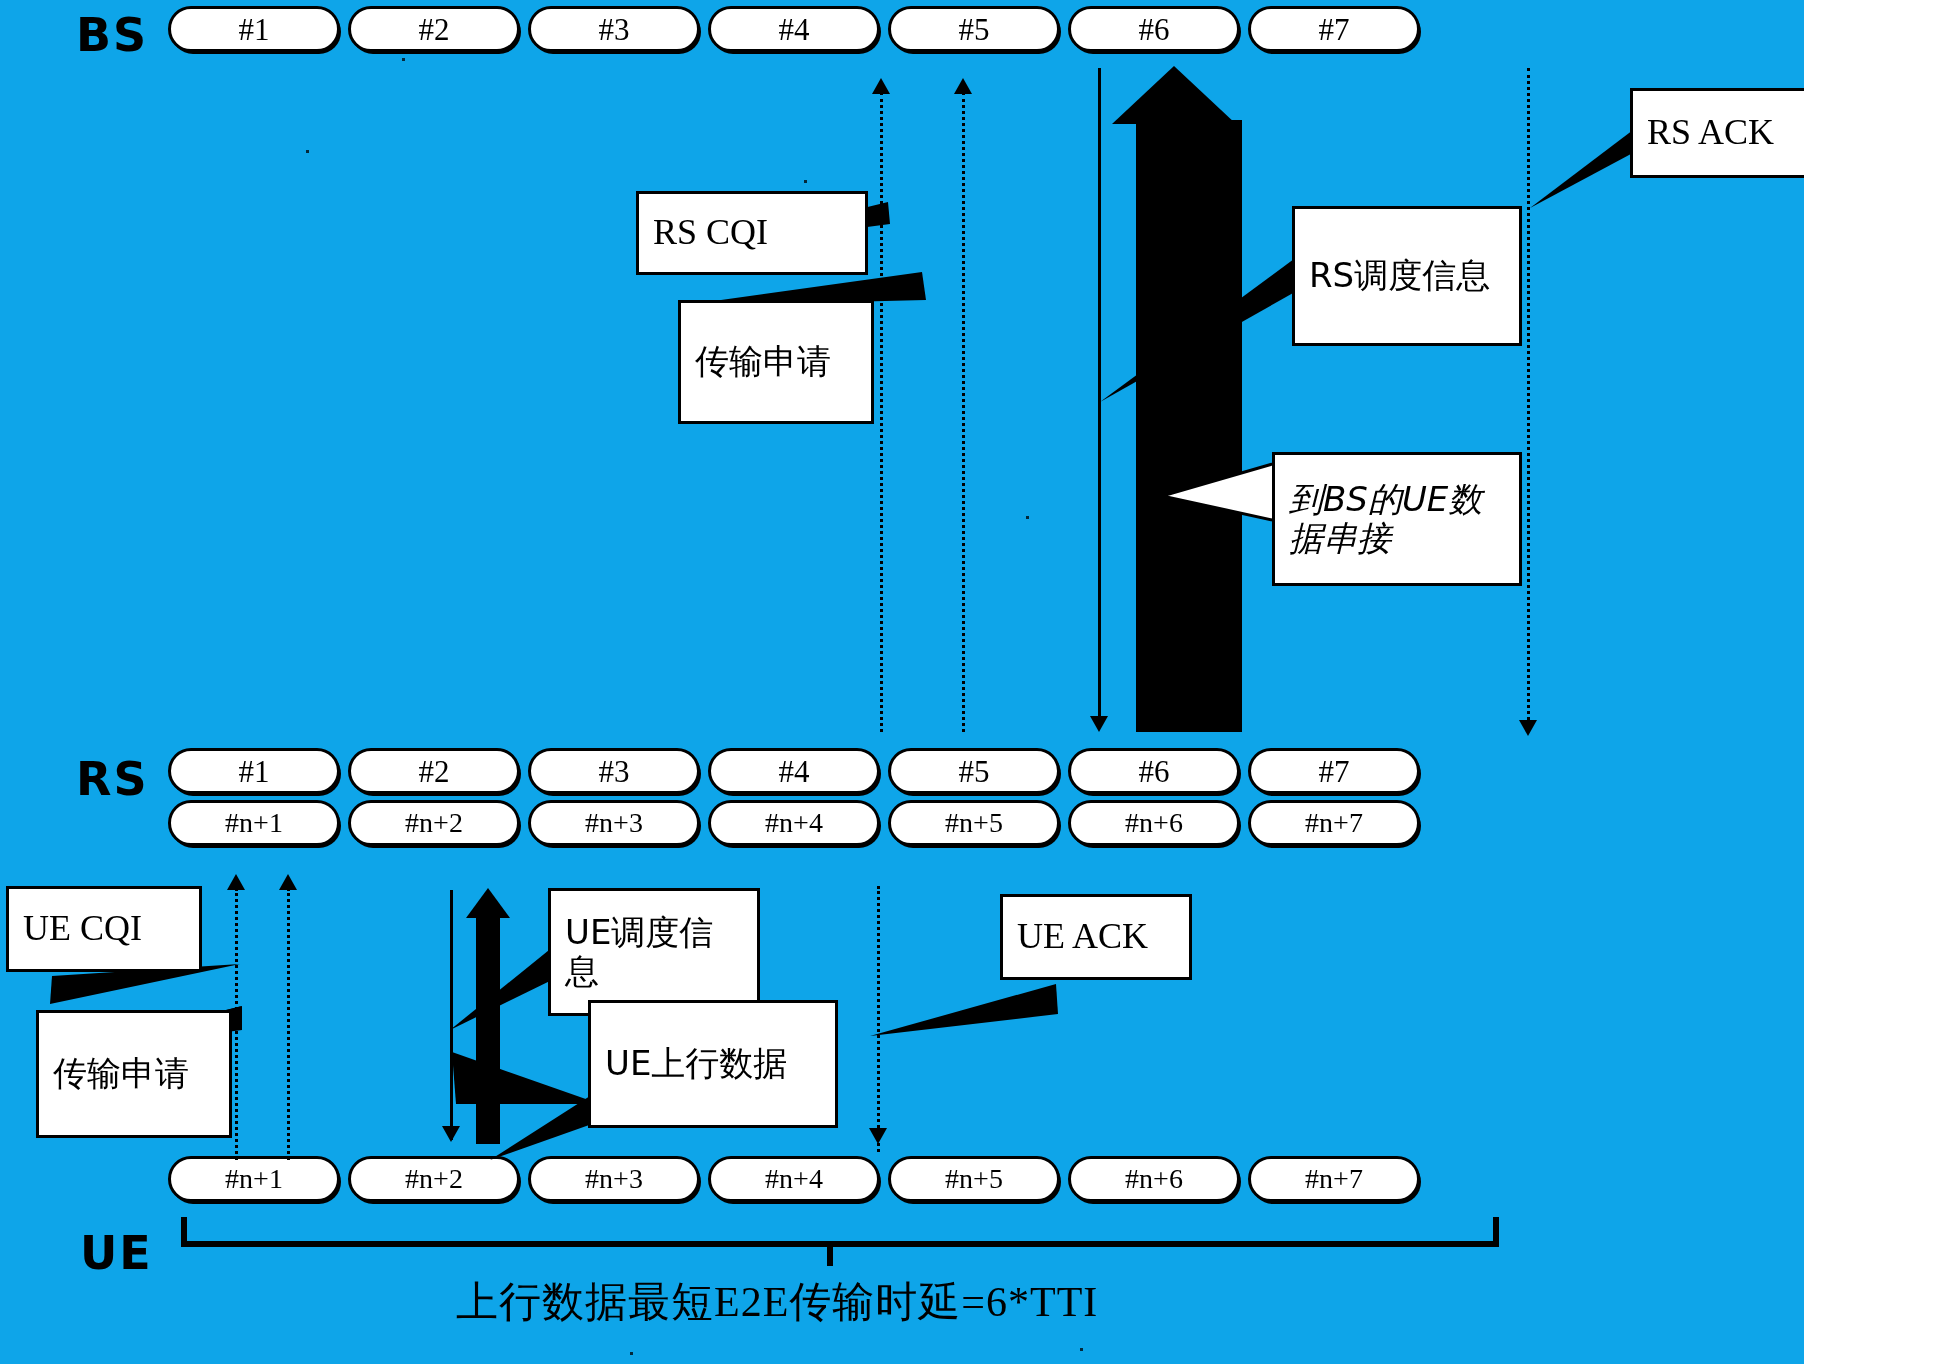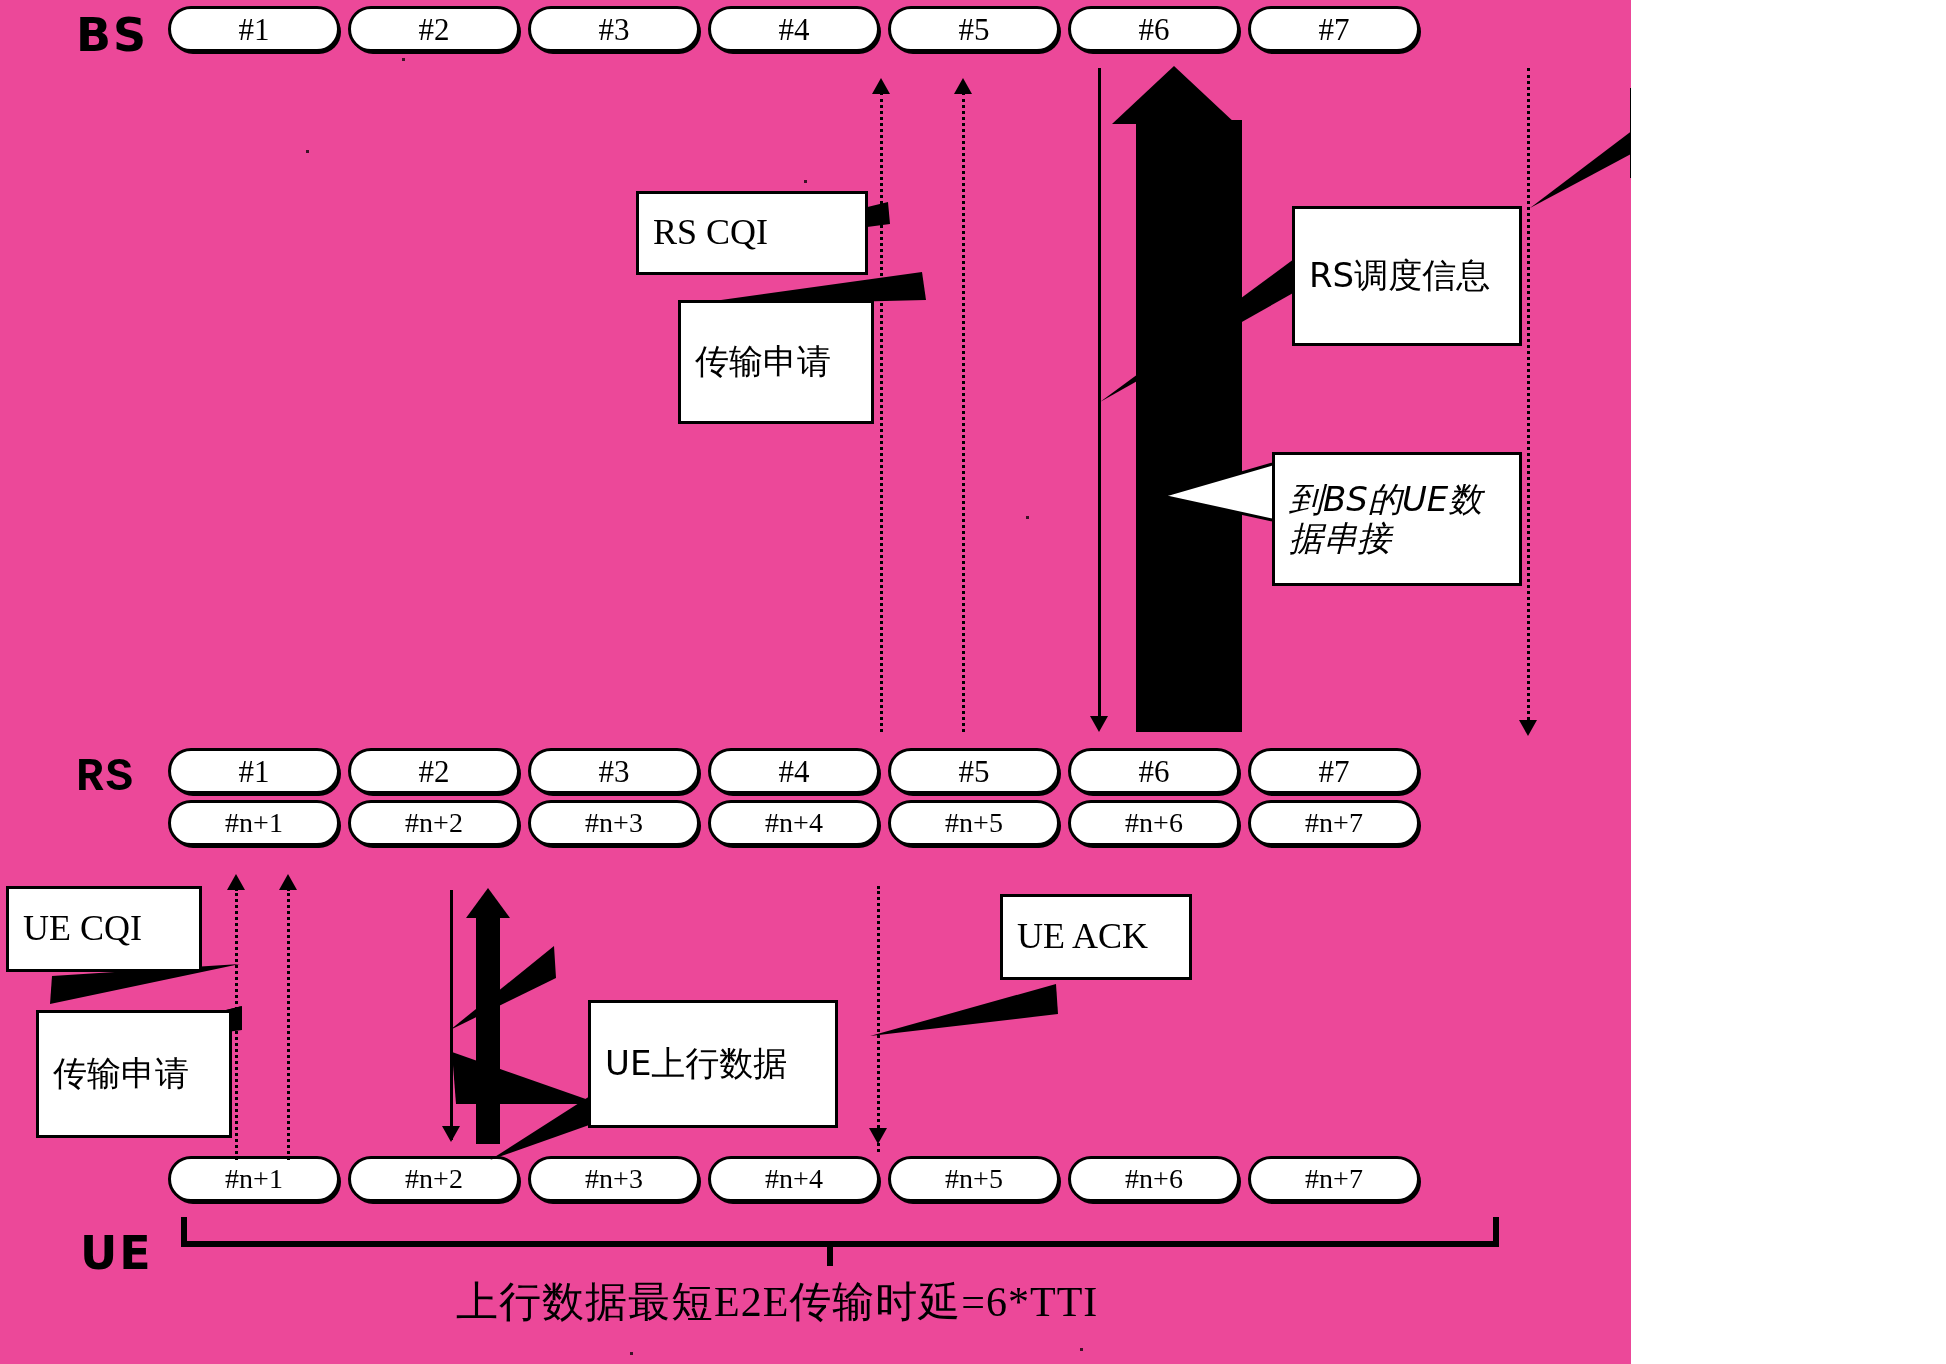--- a/index.html
+++ b/index.html
@@ -13,9 +13,9 @@
   }
   #canvas {
     position: relative;
-    width: 1631px;
+    width: 1804px;
     height: 1364px;
-    background: #ec4899;
+    background: #0ea5e9;
     overflow: hidden;
   }
 

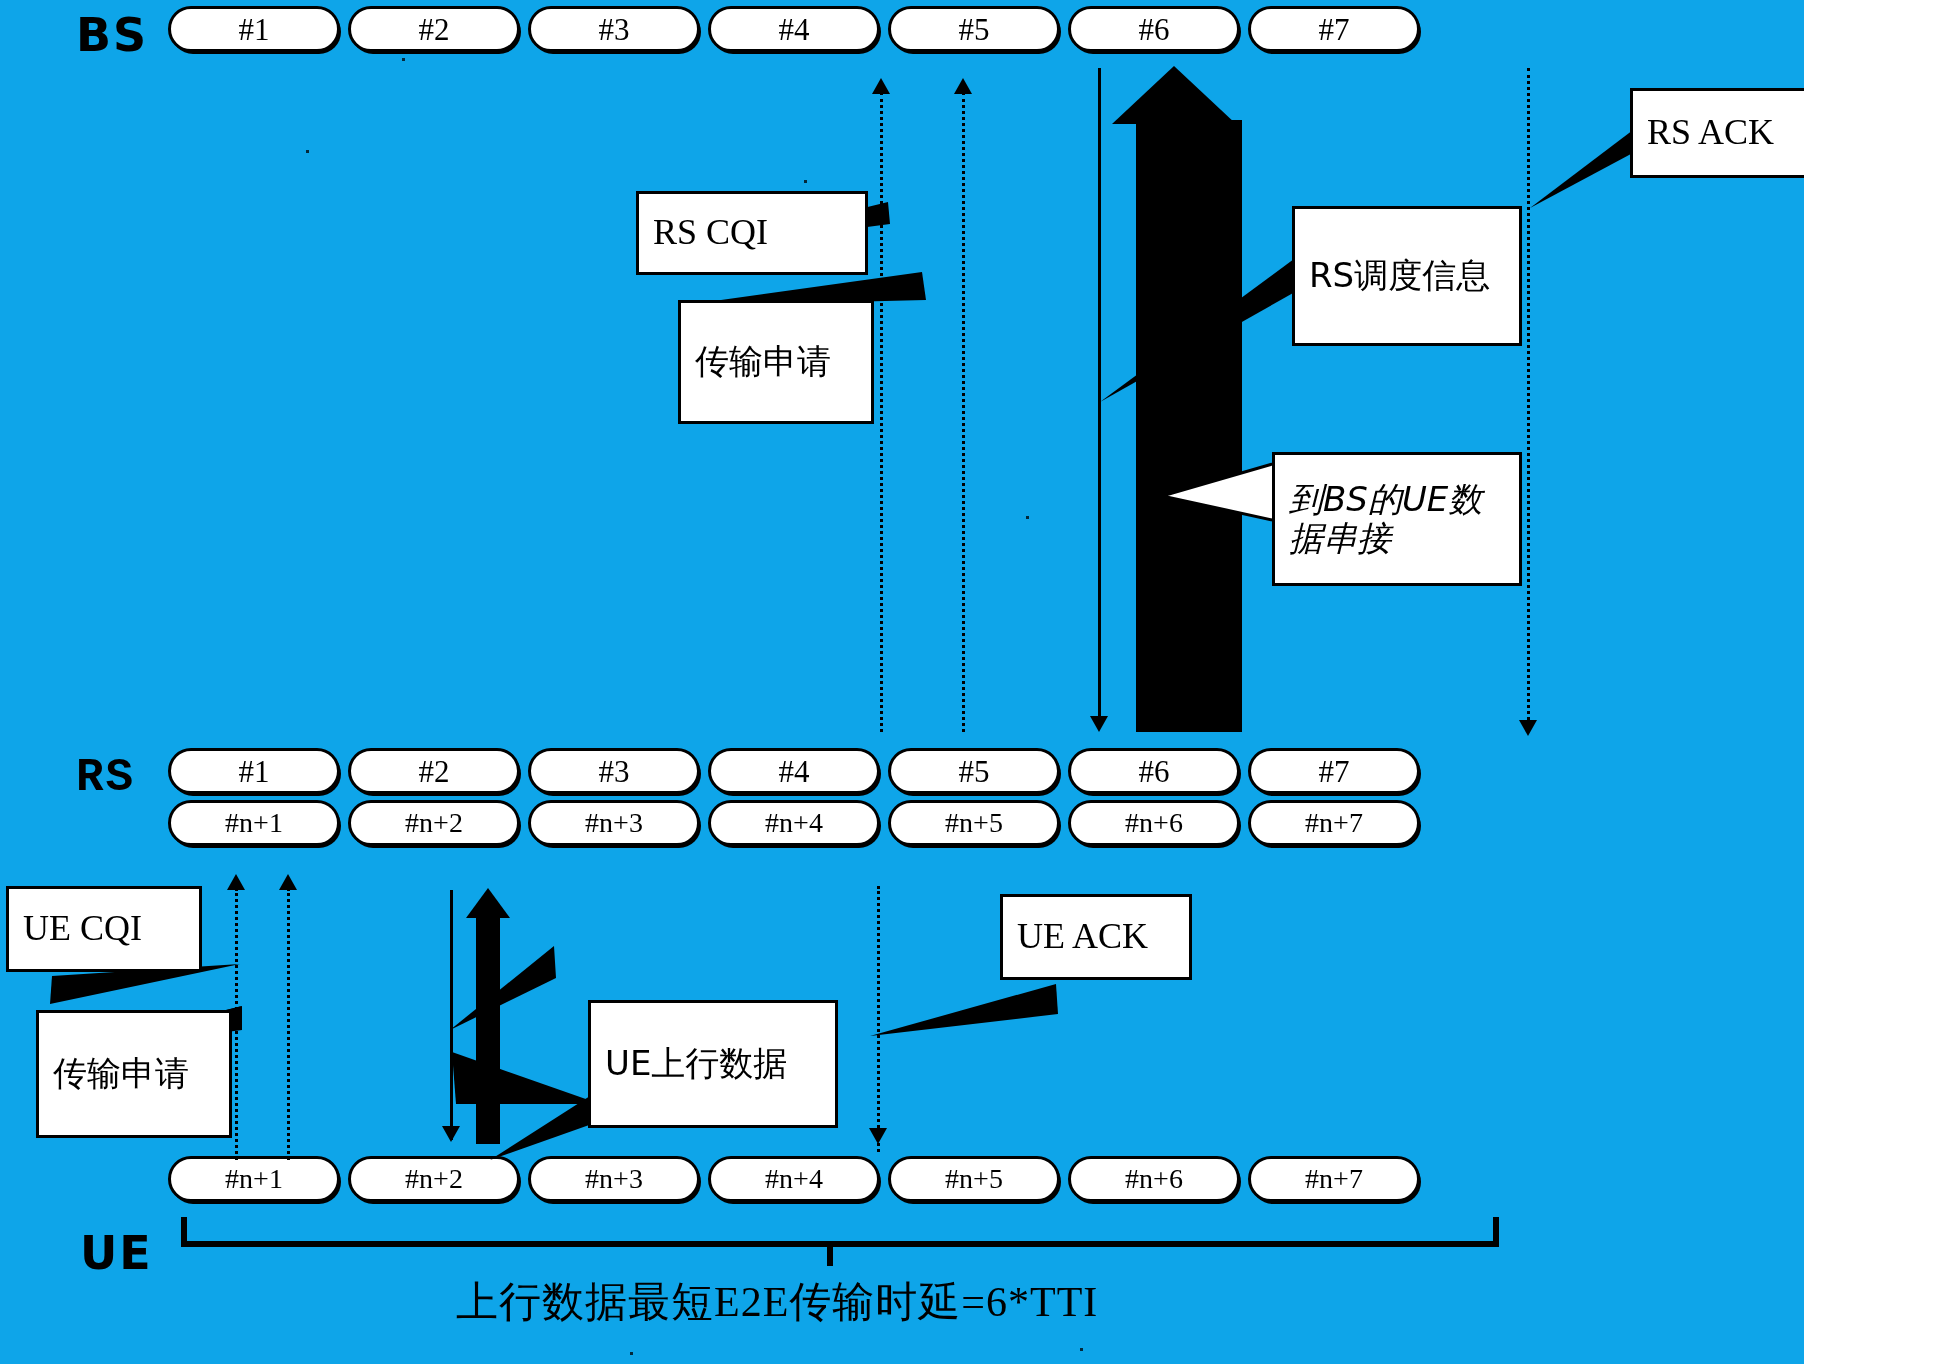--- a/index.html
+++ b/index.html
@@ -212,7 +212,7 @@
     <span class="txt">RS ACK</span>
   </div>
 
-  <div class="row-label" style="left:76px; top:752px;font-family:Liberation Mono, monospace;">RS</div>
+  <div class="row-label" style="left:76px; top:752px;">RS</div>
 
   <div class="slot" style="left:168px; top:748px; width:172px;">#1</div>
   <div class="slot" style="left:348px; top:748px; width:172px;">#2</div>

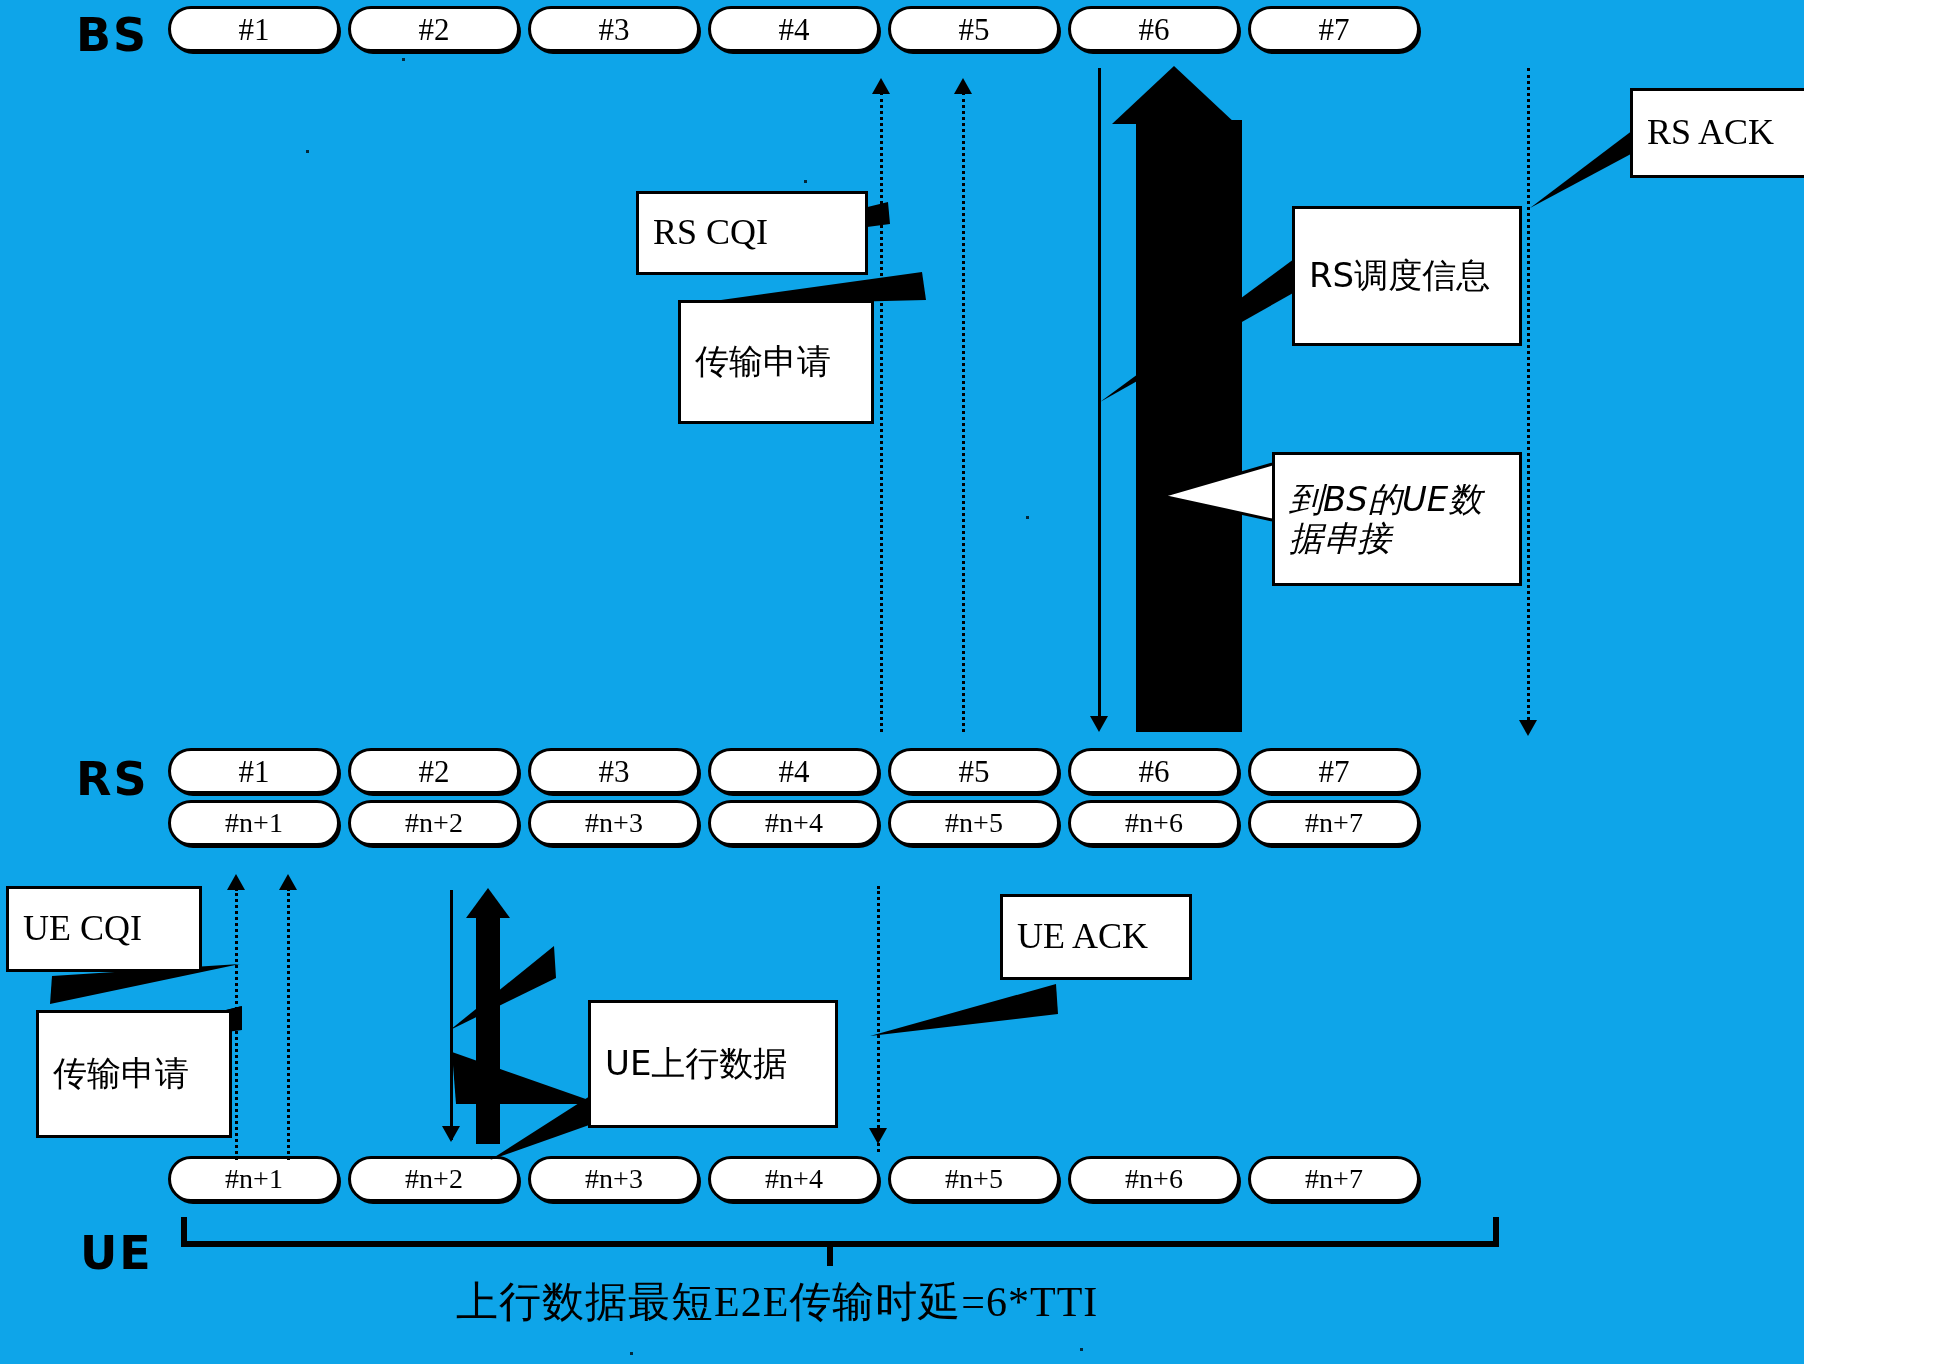--- a/index.html
+++ b/index.html
@@ -269,6 +269,9 @@
       <path d="M2,90 L106,6 L108,38 Z" fill="#000"></path>
     </svg>
   </div>
+  <div class="callout cjk" style="left:548px; top:888px; width:212px; height:128px;">
+    <span class="txt">UE调度信息</span>
+  </div>
 
   <div class="leader" style="left:450px; top:1048px; width:190px; height:130px;">
     <svg width="190" height="130" viewBox="0 0 190 130">

